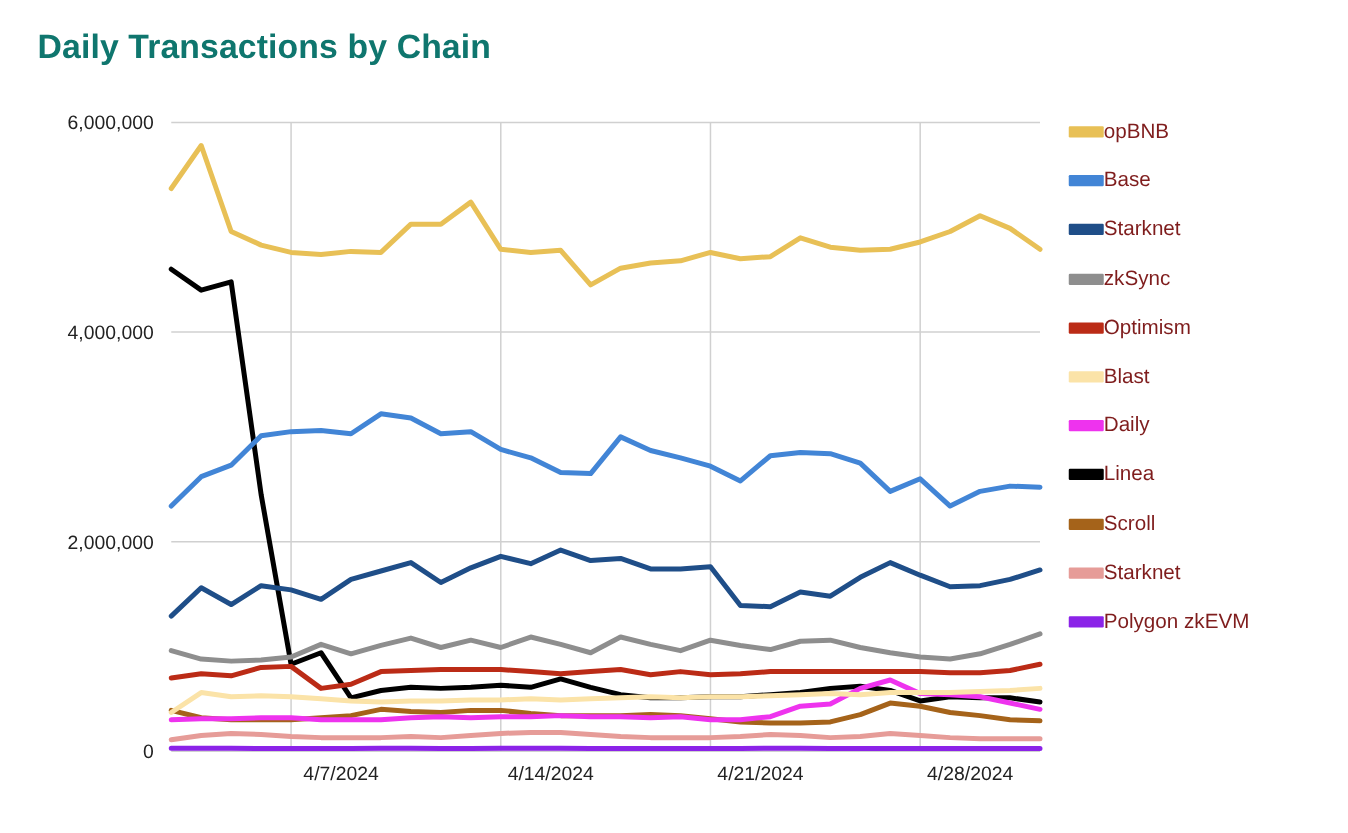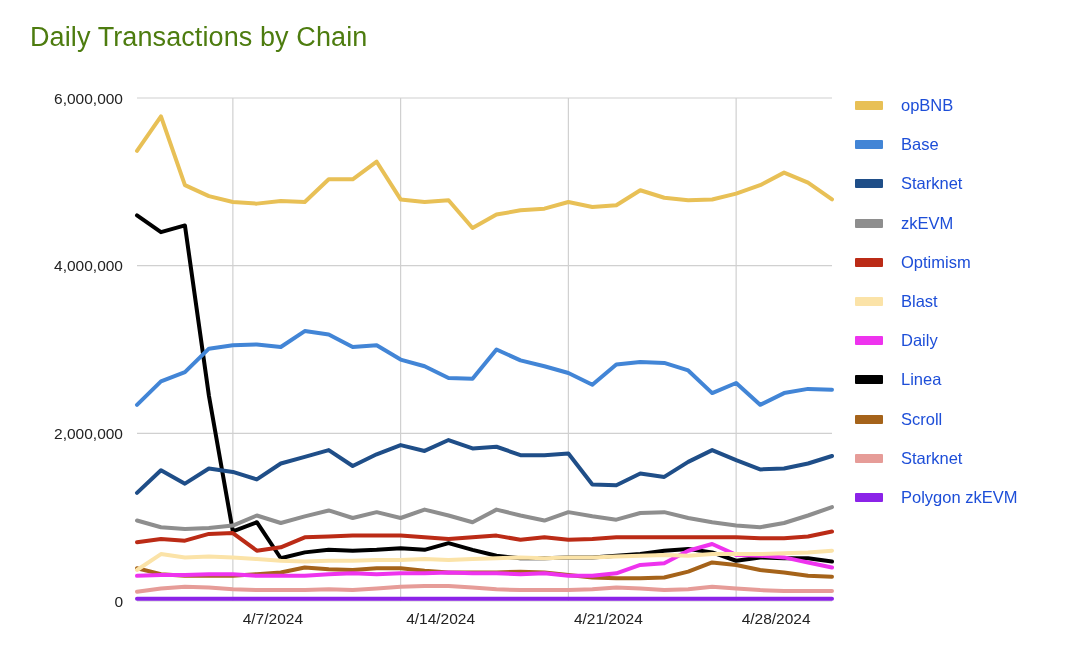--- a/index.html
+++ b/index.html
@@ -25,9 +25,9 @@
     left: 30px;
     top: 22px;
     font-size: 27px;
-    color: #4d7c0f;
+    color: #0f766e;
     font-family: "Liberation Sans", sans-serif;
-    font-weight: 400;
+    font-weight: 700;
     letter-spacing: 0.1px;
     white-space: nowrap;
   }

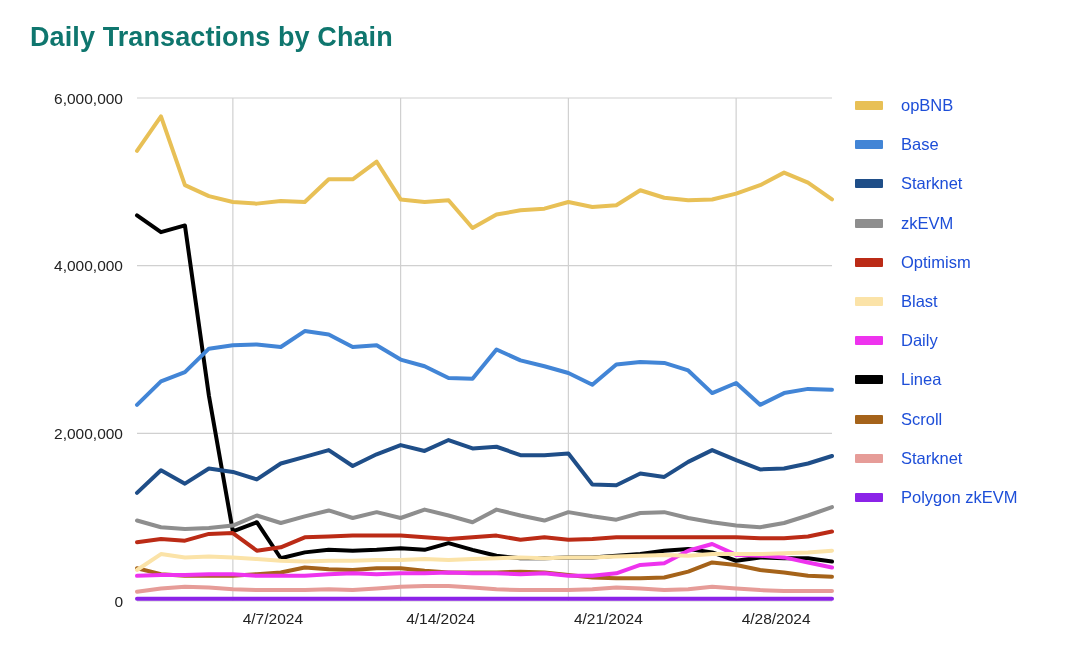--- a/index.html
+++ b/index.html
@@ -61,9 +61,8 @@
     flex: 0 0 auto;
   }
   .legend-label {
-    margin-left: 18px;
     font-size: 16.5px;
-    color: #1d4ed8;
+    color: #7f1d1d;
     font-family: "Liberation Sans", sans-serif;
     white-space: nowrap;
   }

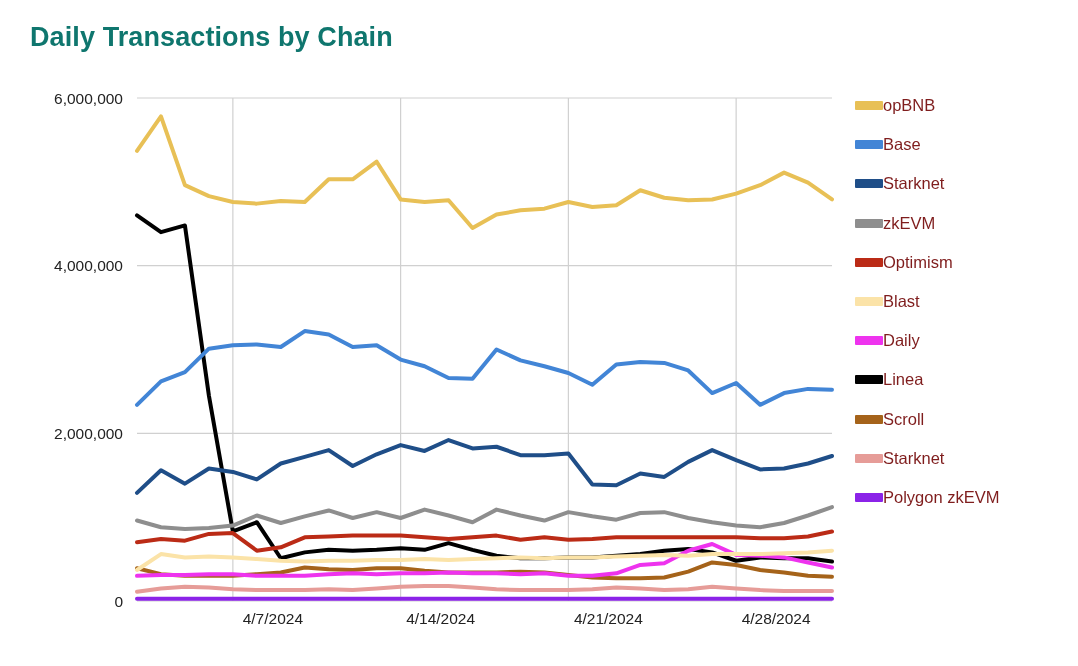--- a/index.html
+++ b/index.html
@@ -127,7 +127,7 @@
       </div>
       <div class="legend-item">
         <span class="legend-swatch" style="background: rgb(142, 142, 142);"></span>
-        <span class="legend-label">zkEVM</span>
+        <span class="legend-label">zkSync</span>
       </div>
       <div class="legend-item">
         <span class="legend-swatch" style="background: rgb(187, 43, 22);"></span>

